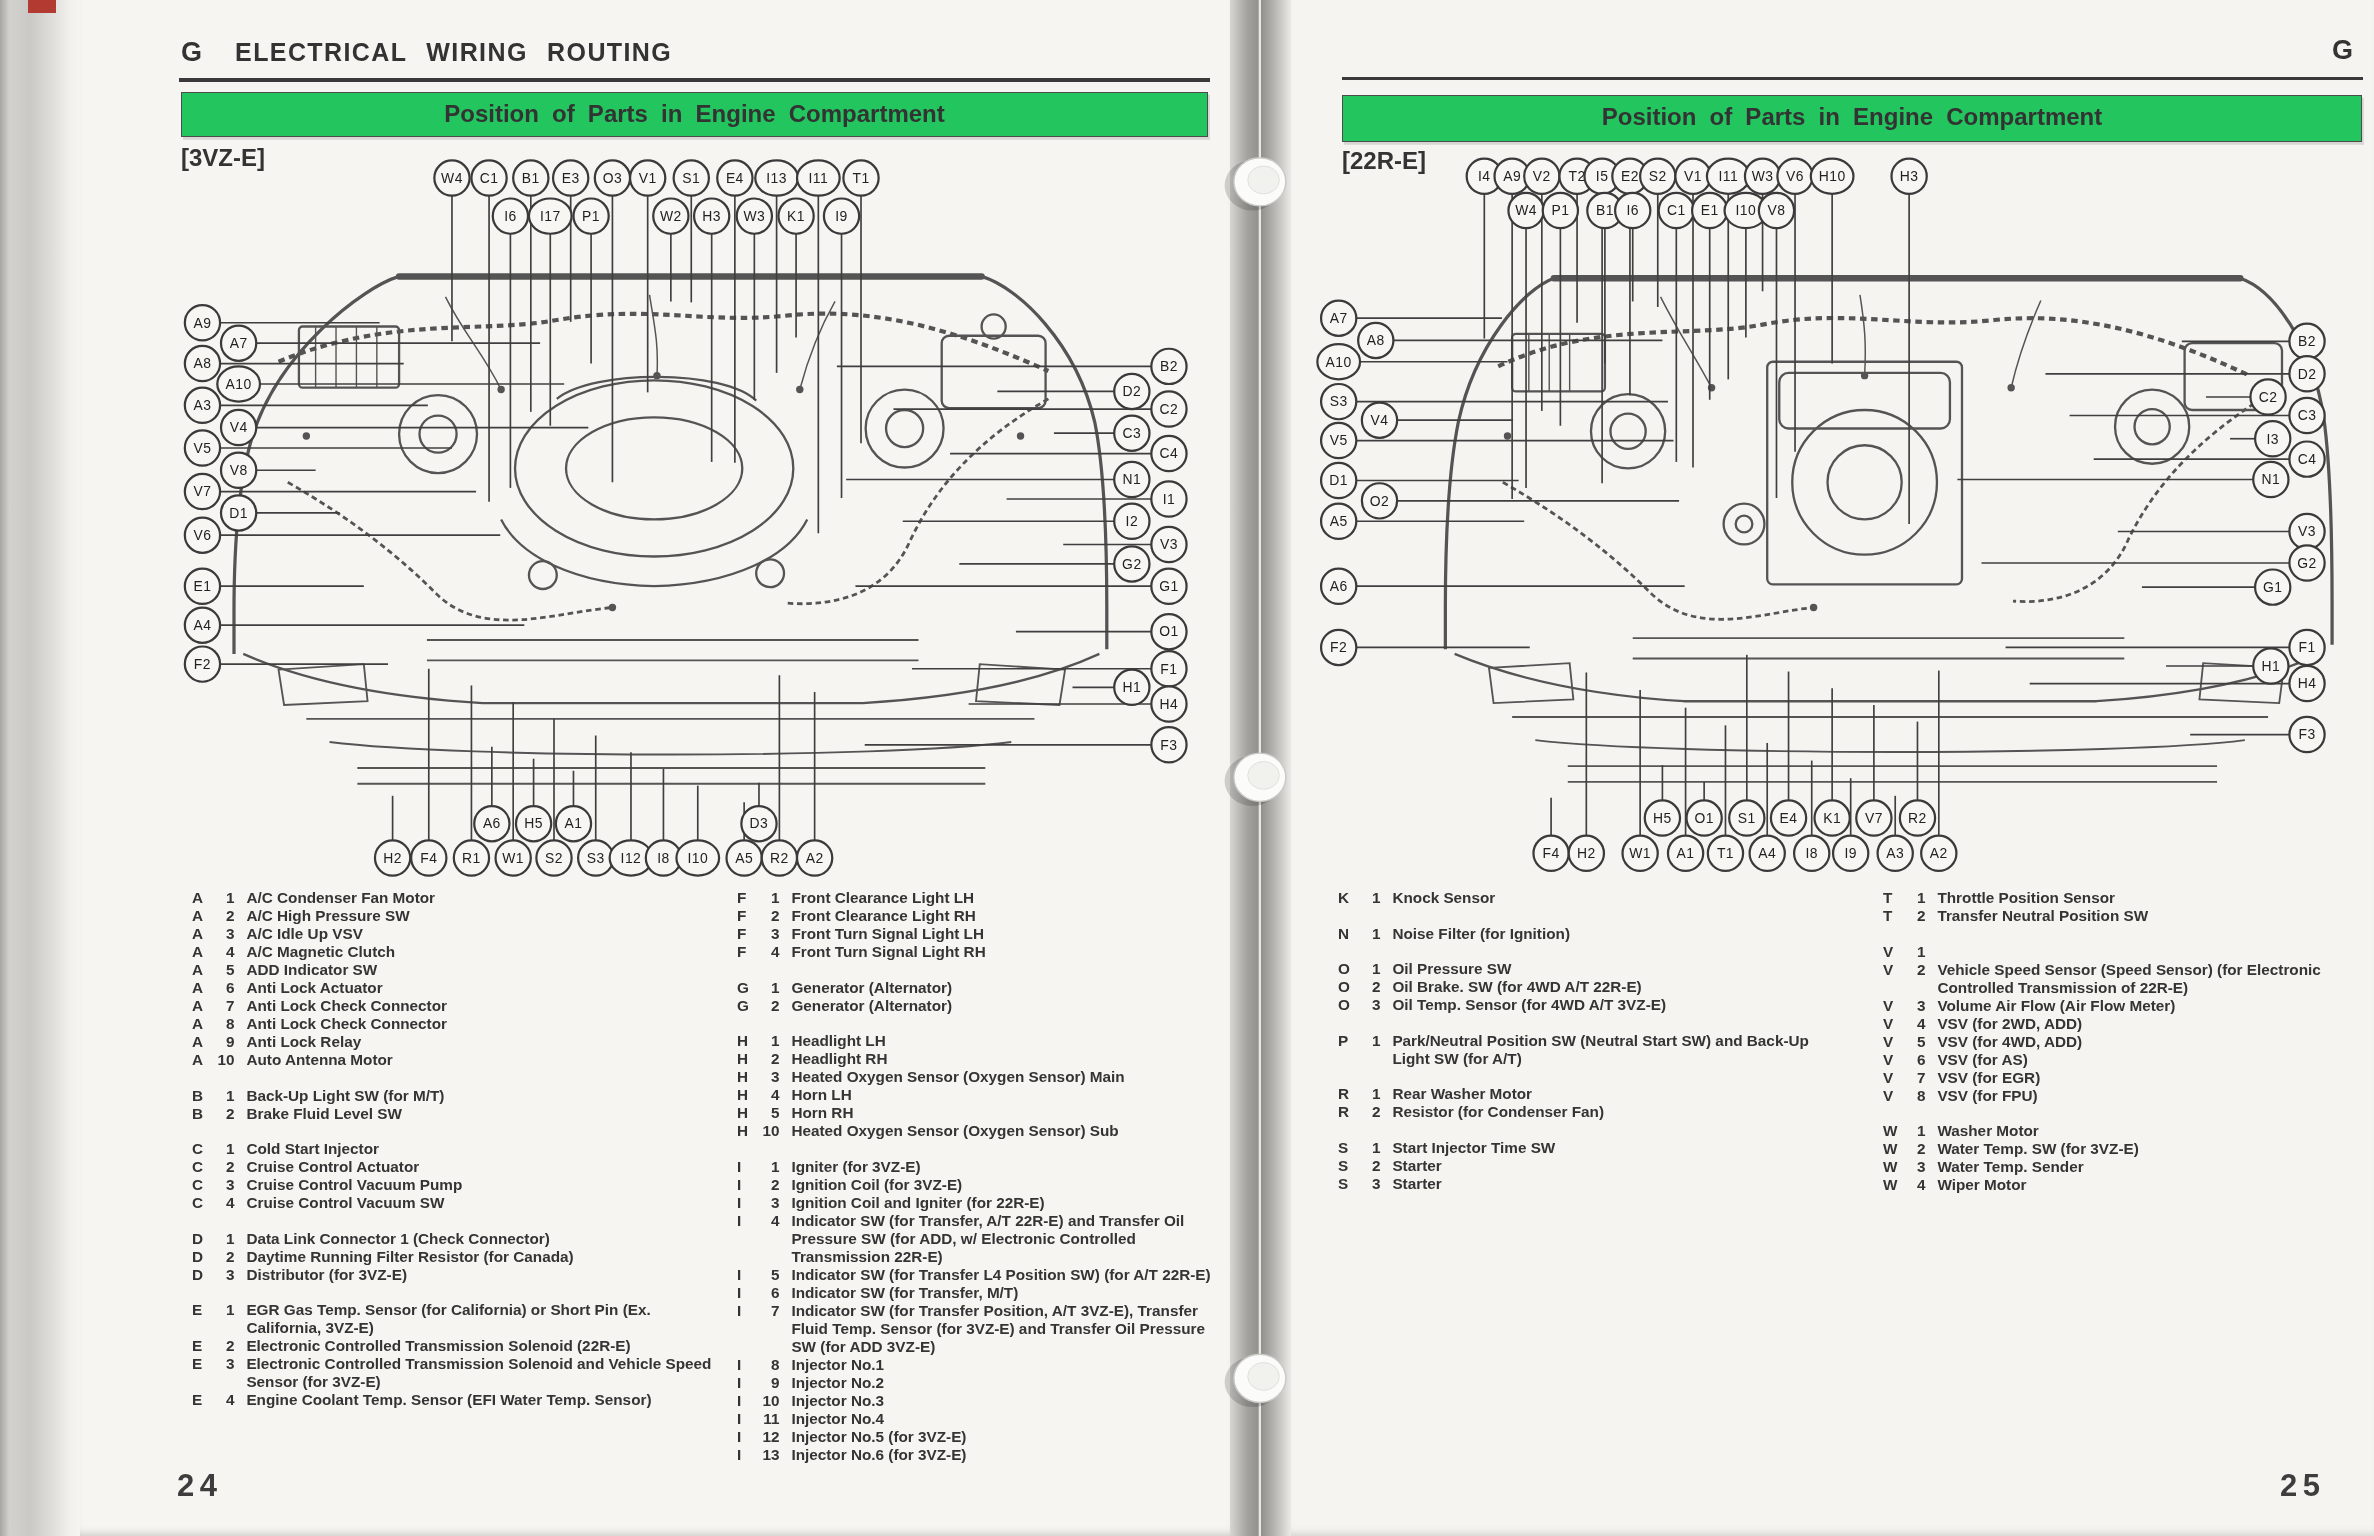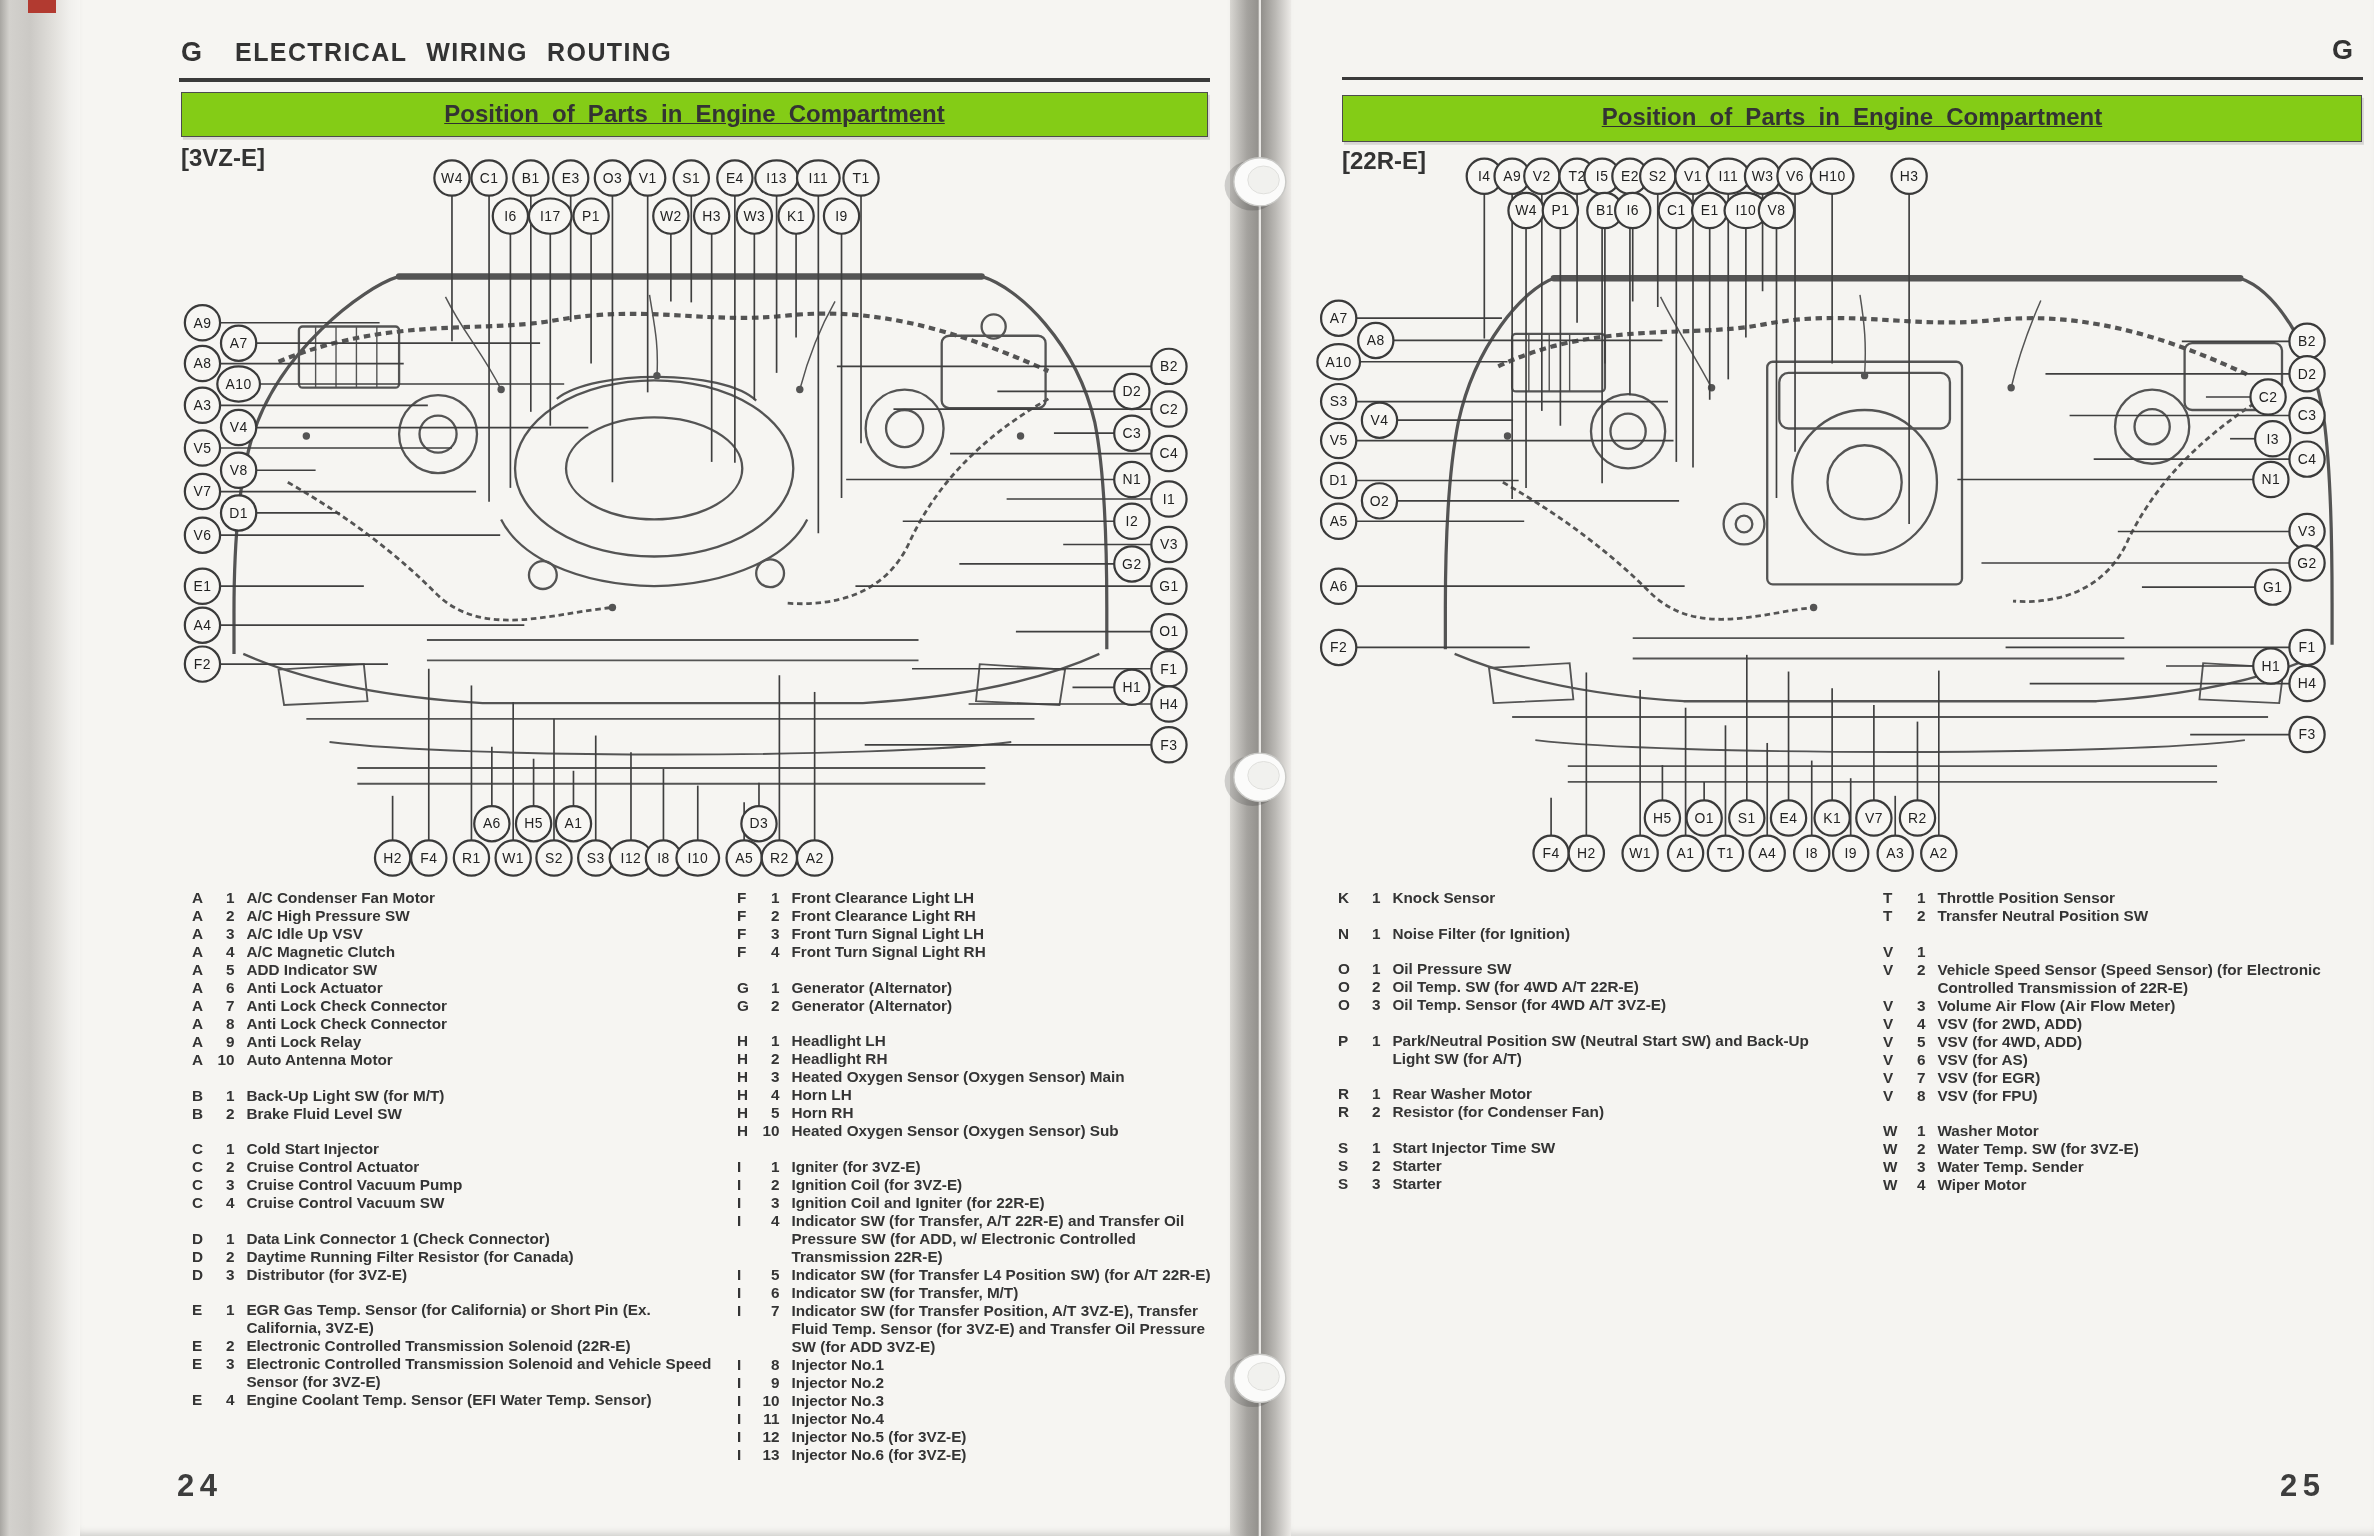--- a/index.html
+++ b/index.html
@@ -20,8 +20,8 @@
   .hdr-letter{font-size:27px;font-weight:700;letter-spacing:0.9px;color:#333;}
   .hdr-title{font-size:25px;font-weight:700;letter-spacing:1.4px;word-spacing:11px;color:#333;}
   .rule{background:#3a3a3a;}
-  .panel-title-box{border:1.9px solid #4c4c4c;background:#84cc16;box-shadow:1.9px 2.8px 0 rgba(0,0,0,.12);
-    text-align:center;text-decoration:underline;}
+  .panel-title-box{border:1.9px solid #4c4c4c;background:#22c55e;box-shadow:1.9px 2.8px 0 rgba(0,0,0,.12);
+    text-align:center;}
   .panel-title-box span{font-size:24px;font-weight:700;word-spacing:6.5px;color:#333;line-height:41px;}
   .engine-label{font-size:24px;font-weight:700;color:#333;text-align:center;}
   .corner-letter{font-size:27px;font-weight:700;color:#333;}

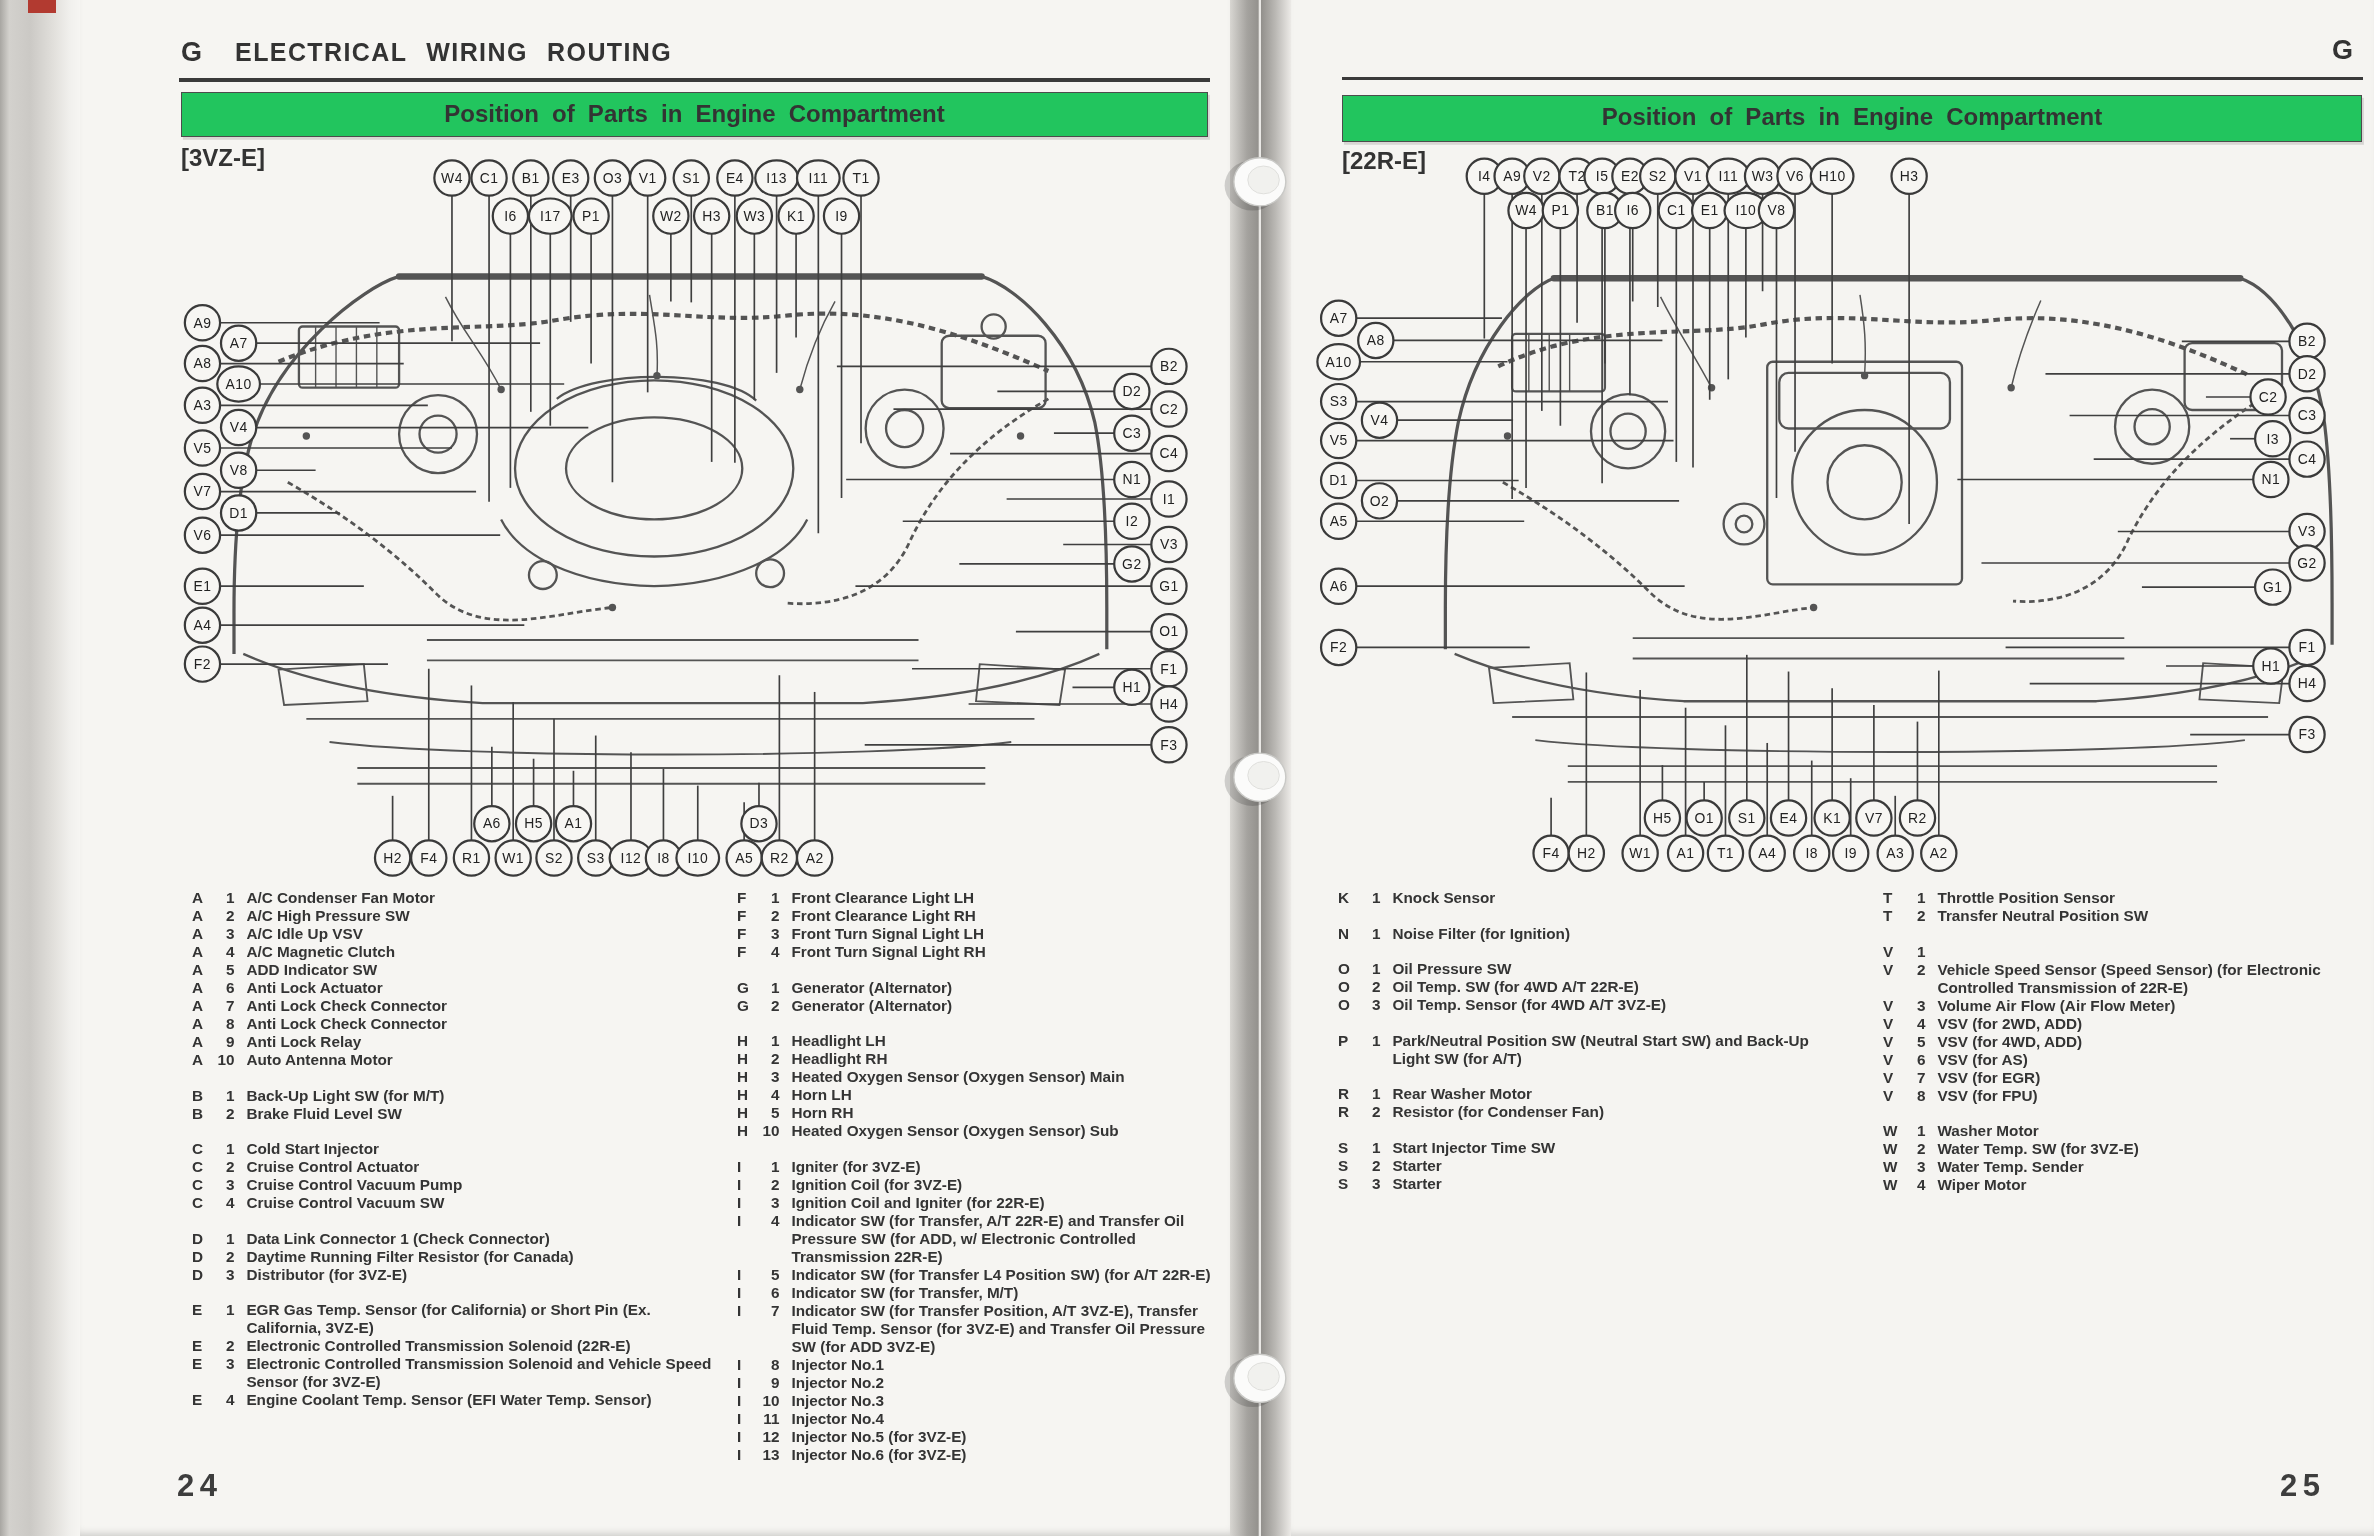--- a/index.html
+++ b/index.html
@@ -1088,7 +1088,7 @@
         <div class="lg-row">
           <span class="lg-letter">O</span>
           <span class="lg-num">2</span>
-          <span class="lg-text">Oil Temp. SW (for 4WD A/T 22R-E)</span>
+          <span class="lg-text">Oil Brake. SW (for 4WD A/T 22R-E)</span>
         </div>
         <div class="lg-row">
           <span class="lg-letter">O</span>

